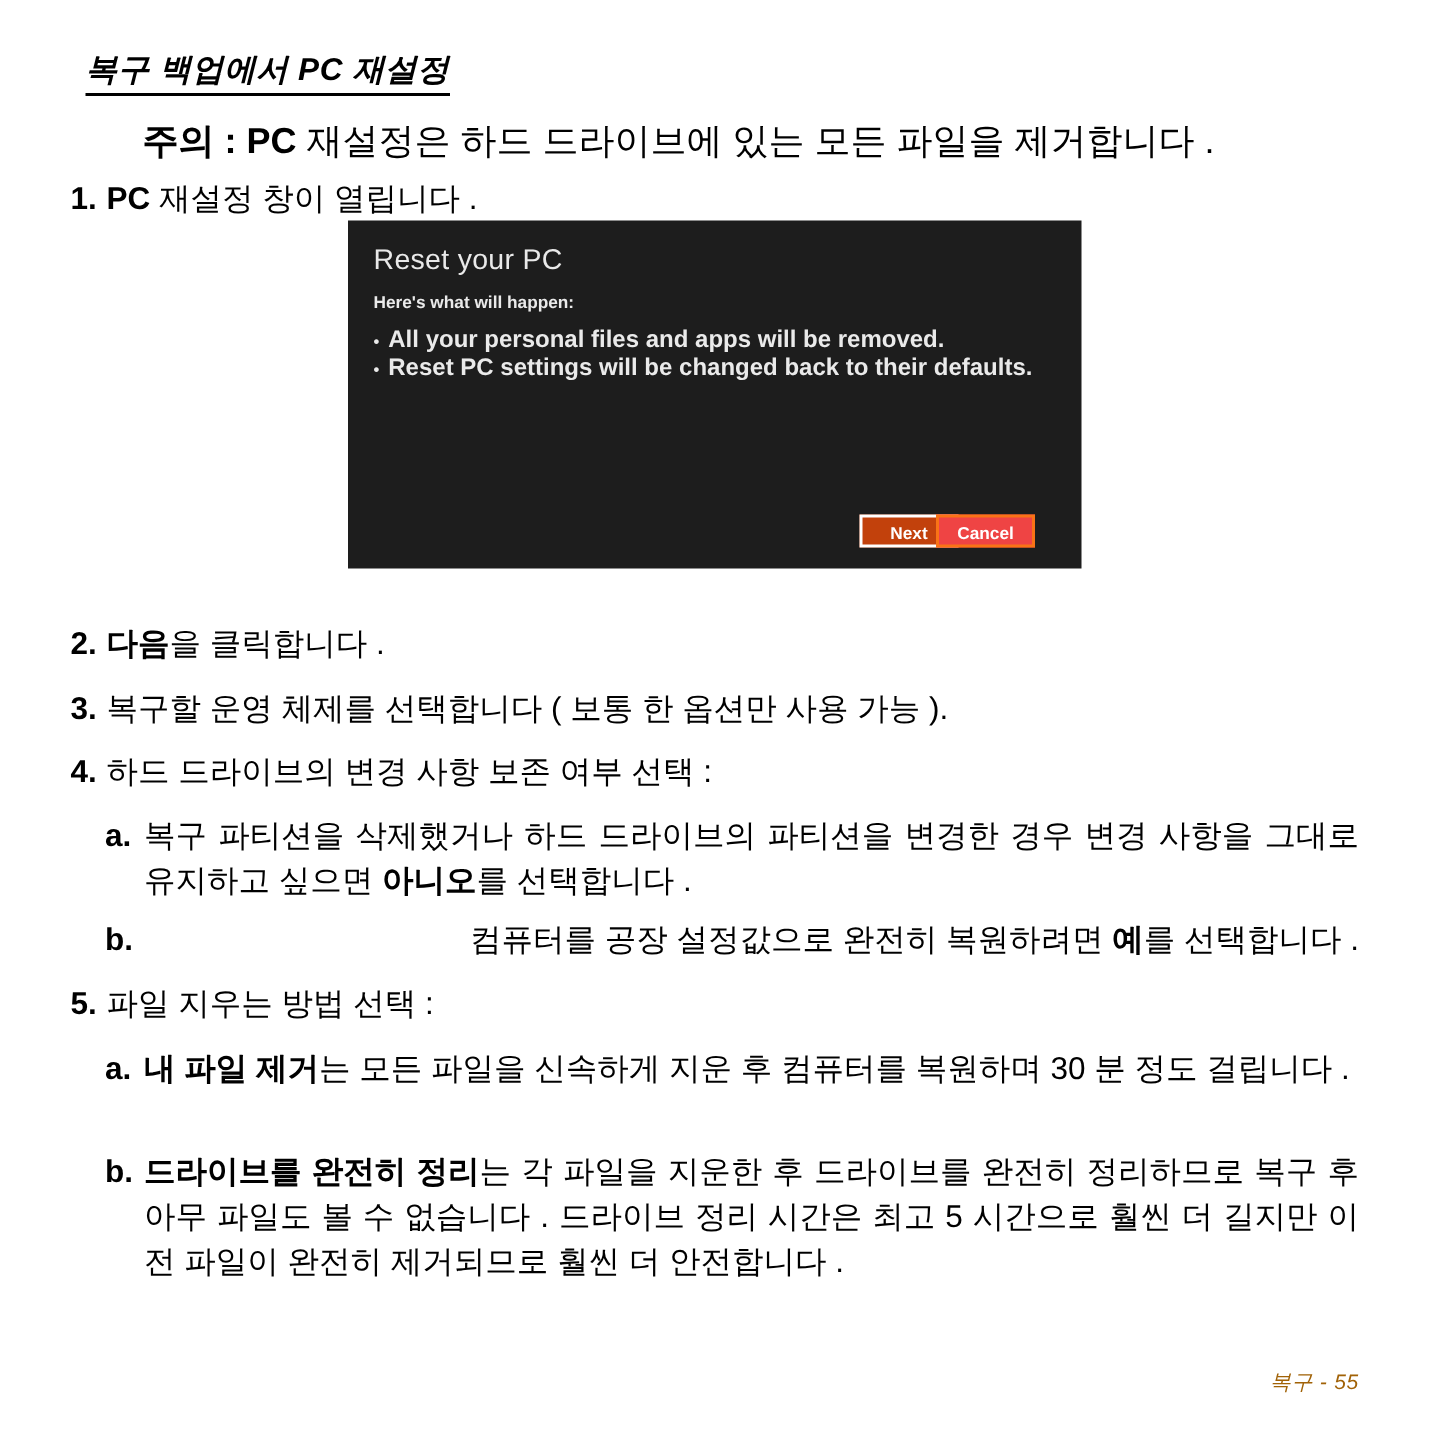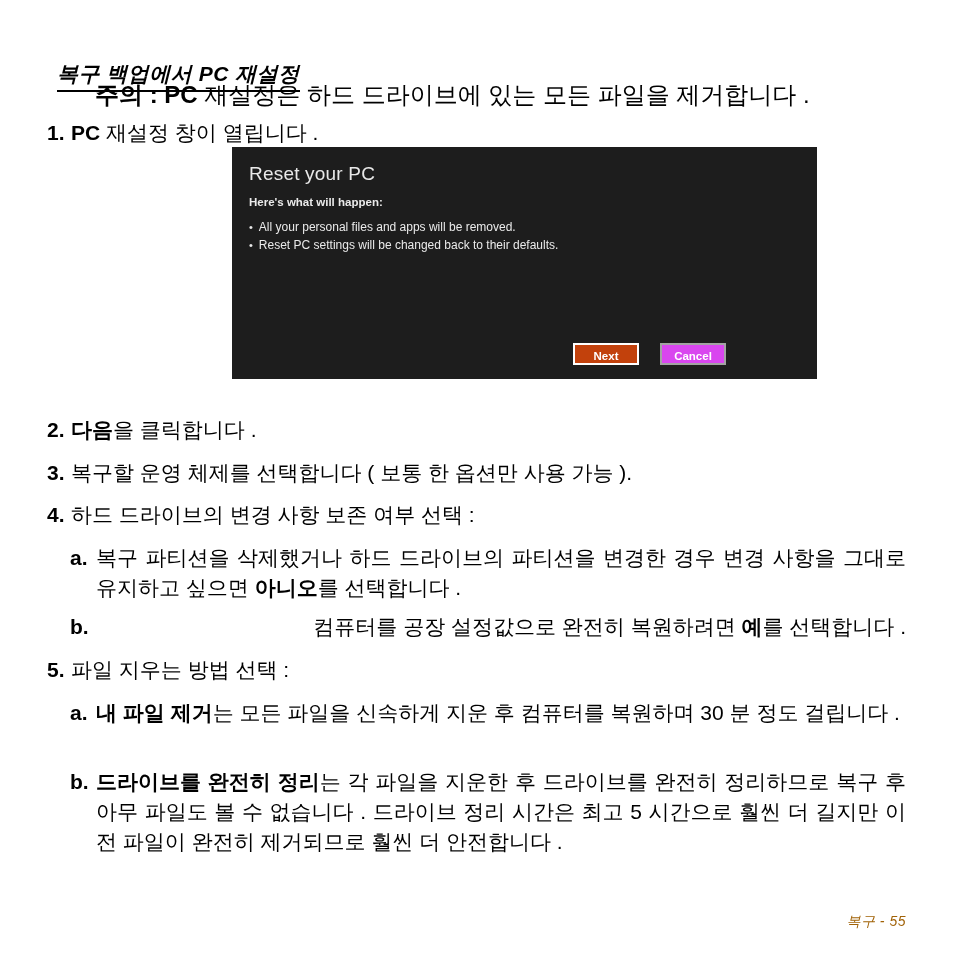--- a/index.html
+++ b/index.html
@@ -35,7 +35,6 @@
     border-bottom: 2px solid #000;
     padding-bottom: 2px;
     white-space: nowrap;
-    margin-top: 28px;
   }
 
   

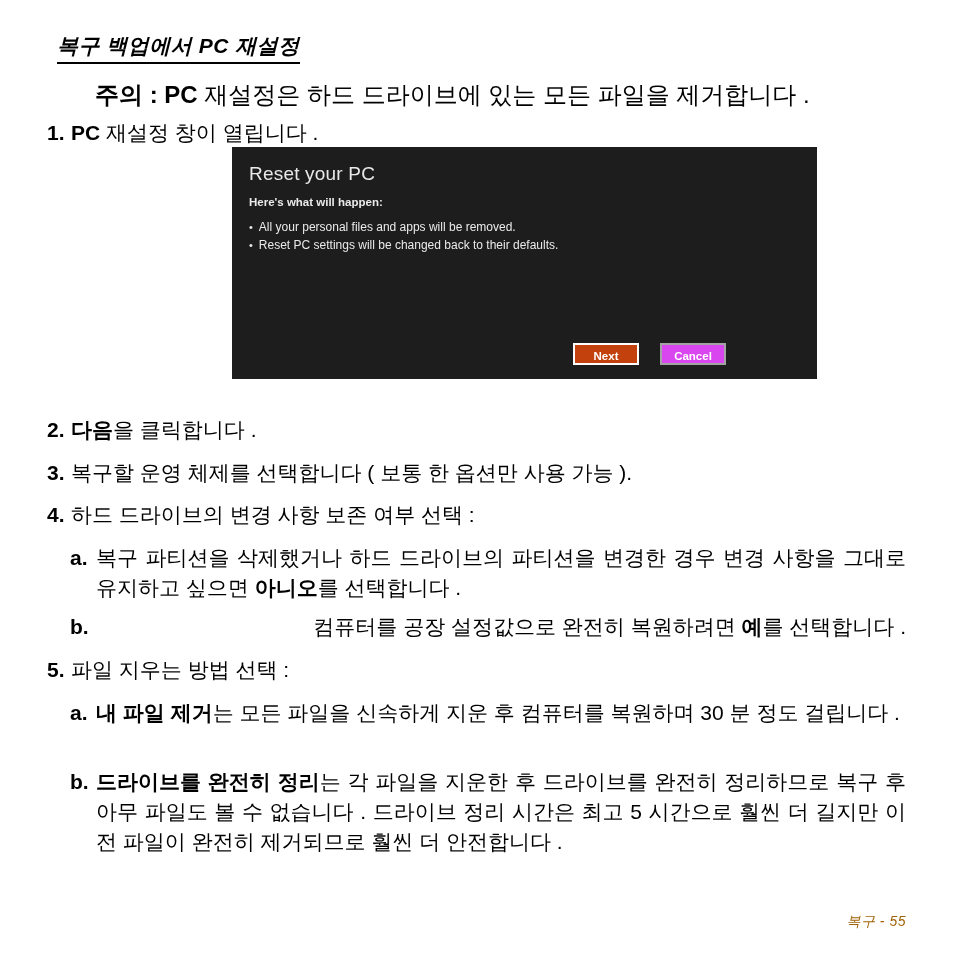--- a/index.html
+++ b/index.html
@@ -98,7 +98,7 @@
     position: absolute;
     left: 232px;
     top: 147px;
-    width: 585px;
+    width: 489px;
     height: 232px;
   }
   .reset-dialog {

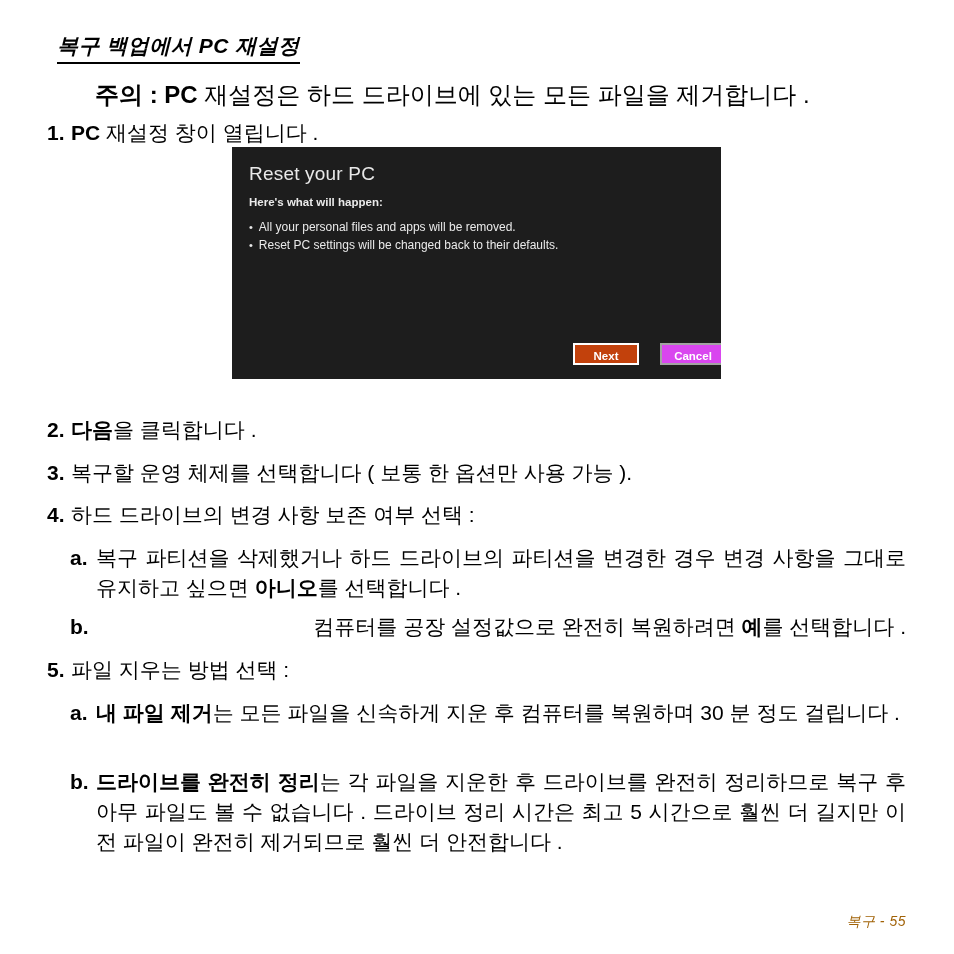--- a/index.html
+++ b/index.html
@@ -130,10 +130,10 @@
     position: absolute;
     left: 17px;
     top: 71px;
-    font-size: 12px;
+    font-size: 16px;
     color: #eaeaea;
     line-height: 18px;
-    font-weight: normal;
+    font-weight: bold;
   }
   .reset-bullets div::before {
     content: "\2022";

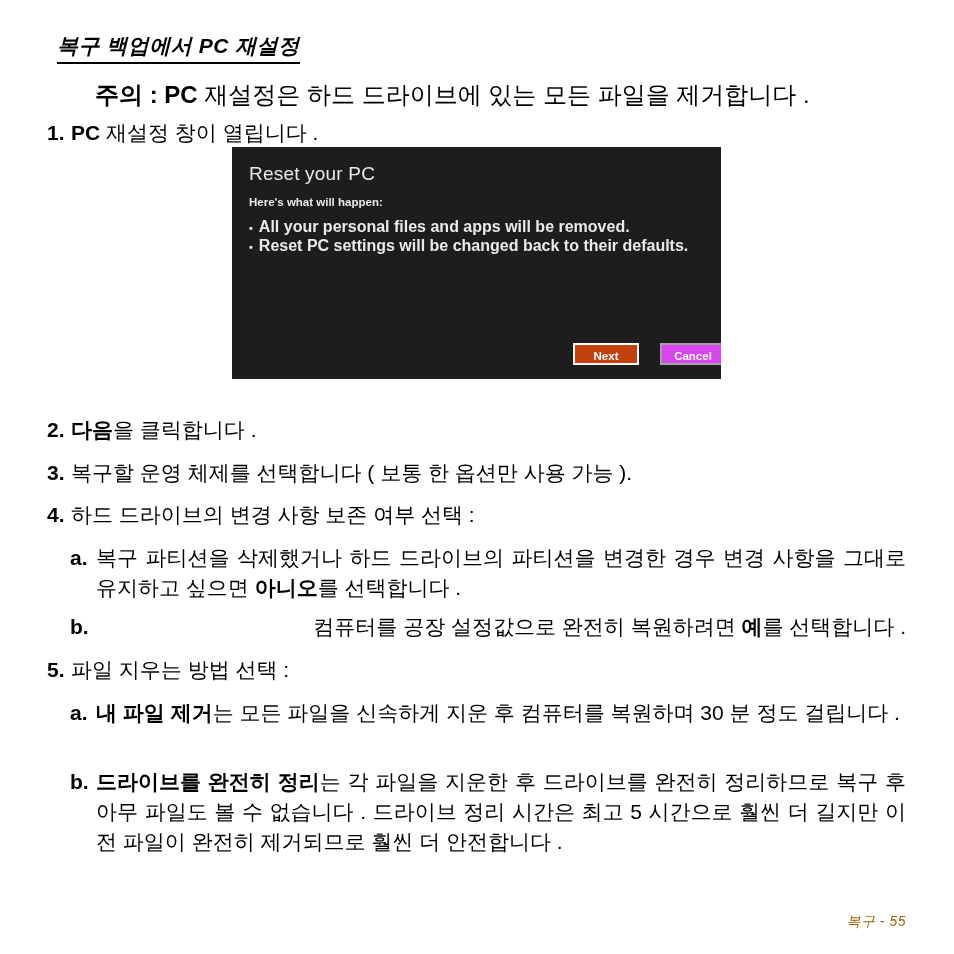--- a/index.html
+++ b/index.html
@@ -165,10 +165,10 @@
     border: 2px solid #ffffff;
   }
   .btn-cancel {
-    left: 428px;
+    left: 392px;
     width: 66px;
-    background: #d946ef;
-    border: 2px solid #a3a3a3;
+    background: #ef4444;
+    border: 2px solid #f97316;
   }
 
   .figure-caption {

